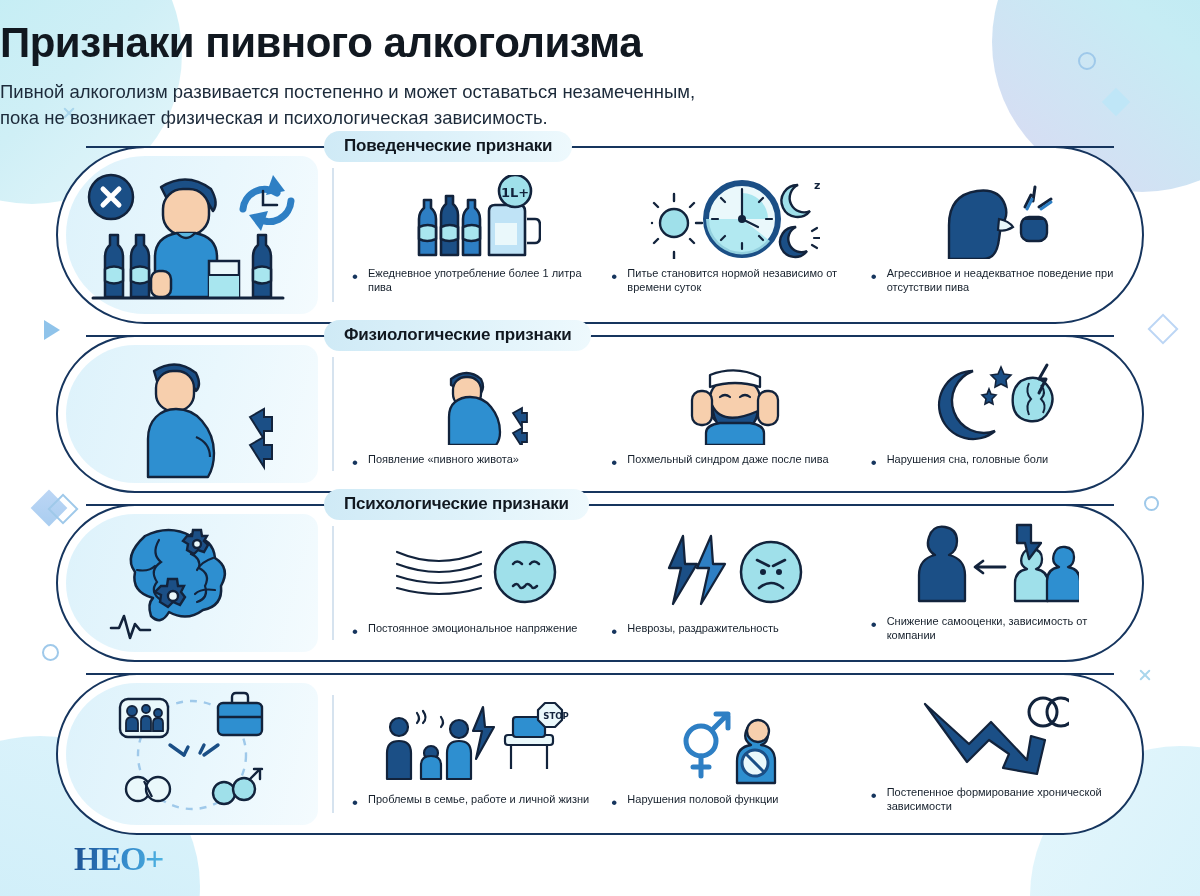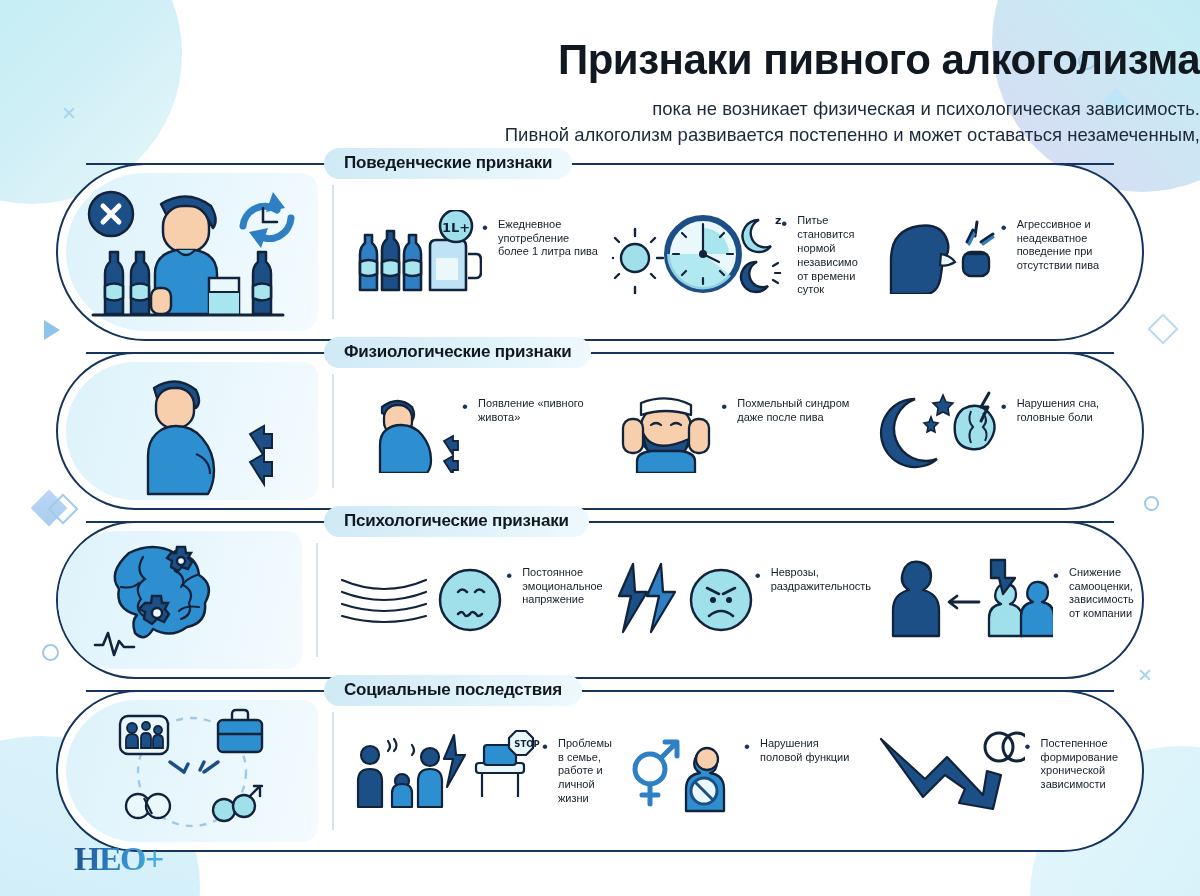--- a/index.html
+++ b/index.html
@@ -47,7 +47,7 @@
   .tri { position:absolute; width:0; height:0; border-style:solid; }
 
   
-  .header { position: relative; z-index: 3; padding-top: 36px; text-align: right; }
+  .header { position: relative; z-index: 3; padding-top: 19px; text-align: left; }
   .title {
     font-size: 42px; font-weight: 700; letter-spacing: -0.5px; color: #111820;
   }

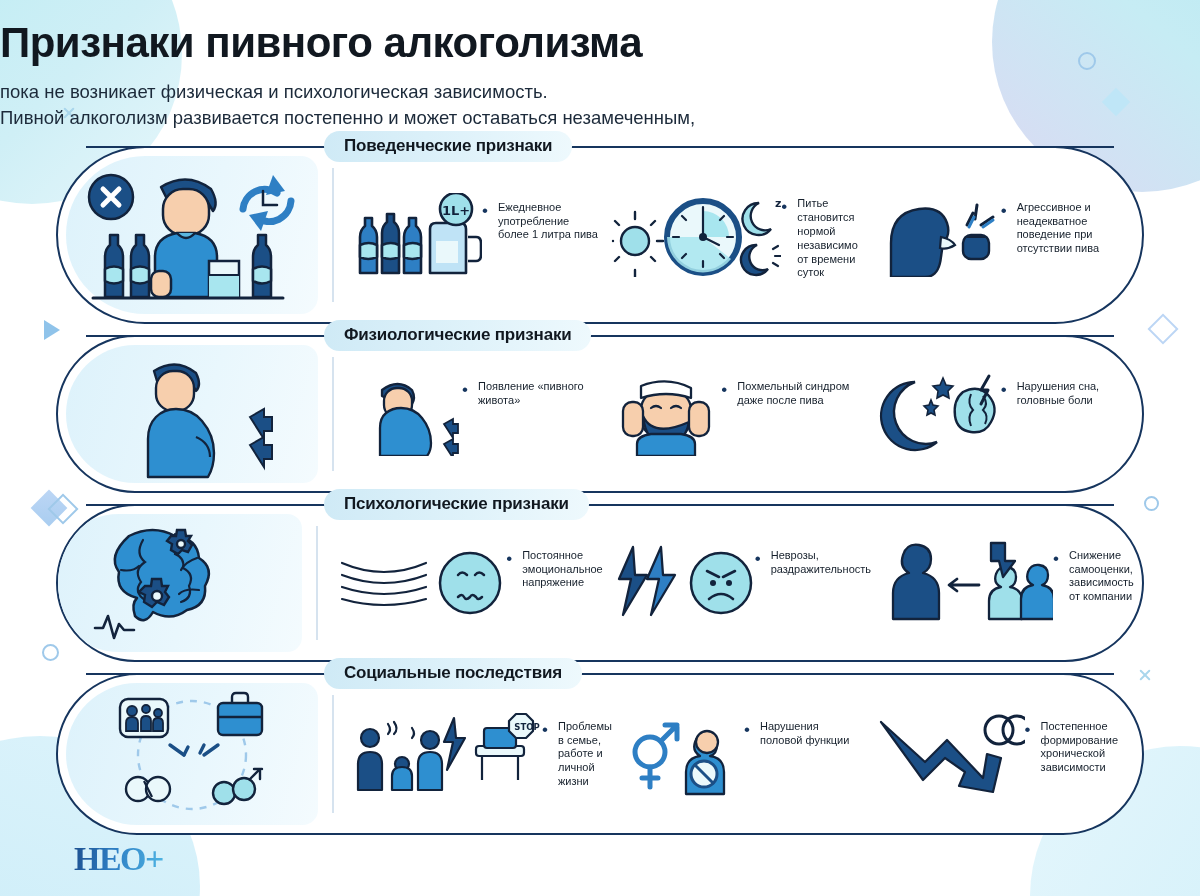--- a/index.html
+++ b/index.html
@@ -144,8 +144,8 @@
 <div class="header">
   <div class="title">Признаки пивного алкоголизма</div>
   <div class="subtitle">
+    <div>Пивной алкоголизм развивается постепенно и может оставаться незамеченным,</div>
     <div>пока не возникает физическая и психологическая зависимость.</div>
-    <div>Пивной алкоголизм развивается постепенно и может оставаться незамеченным,</div>
   </div>
 </div>
 

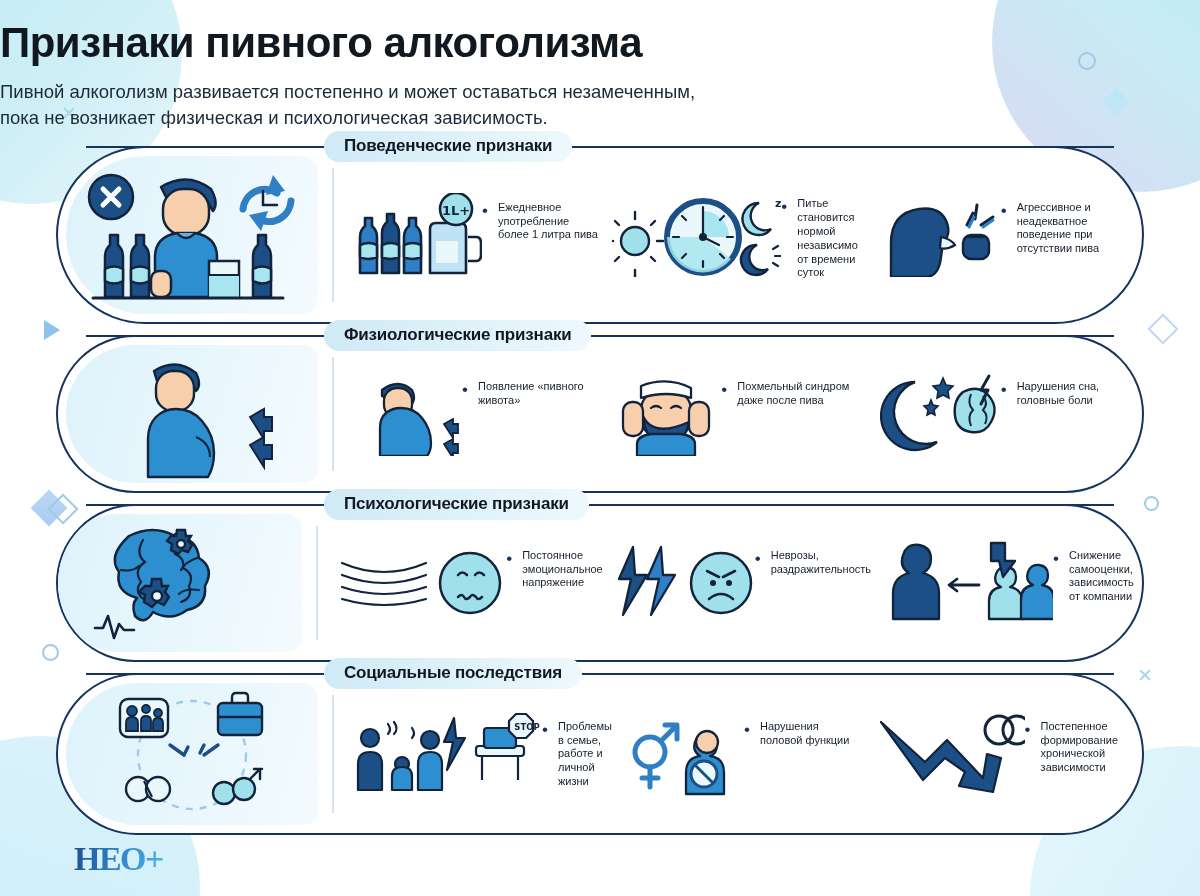--- a/index.html
+++ b/index.html
@@ -83,7 +83,7 @@
   .divider-v { width: 2px; background: #d6e3ef; margin: 20px 10px 20px 14px; flex: 0 0 2px; }
 
   .items { flex: 1 1 auto; display: flex; align-items: center; padding: 6px 18px 6px 2px; }
-  .item { flex: 1 1 0; display: flex; flex-direction: row; align-items: center; padding: 0 6px; }
+  .item { flex: 1 1 0; display: flex; flex-direction: column; align-items: center; padding: 0 6px; }
   .item-art { height: 84px; display: flex; align-items: flex-end; justify-content: center; }
   .item-text {
     margin-top: 8px; font-size: 11px; line-height: 1.27; font-weight: 500;

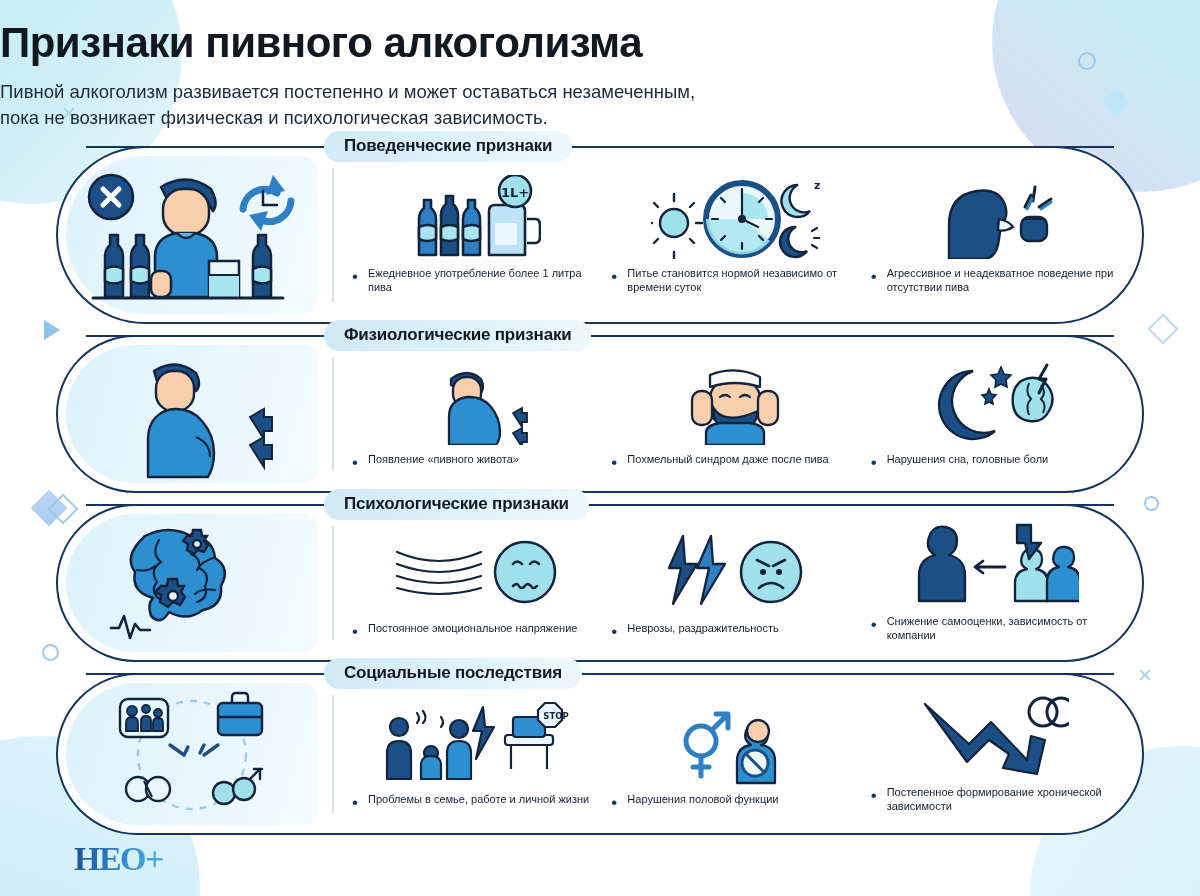--- a/index.html
+++ b/index.html
@@ -434,7 +434,6 @@
   <div class="section">
     <div class="title-rule" style="left:30px;width:238px;"></div>
     <div class="title-rule" style="left:574px;right:30px;"></div>
-    <div class="section-title">Социальные последствия</div>
     <div class="section-card">
 
       <div class="hero">

